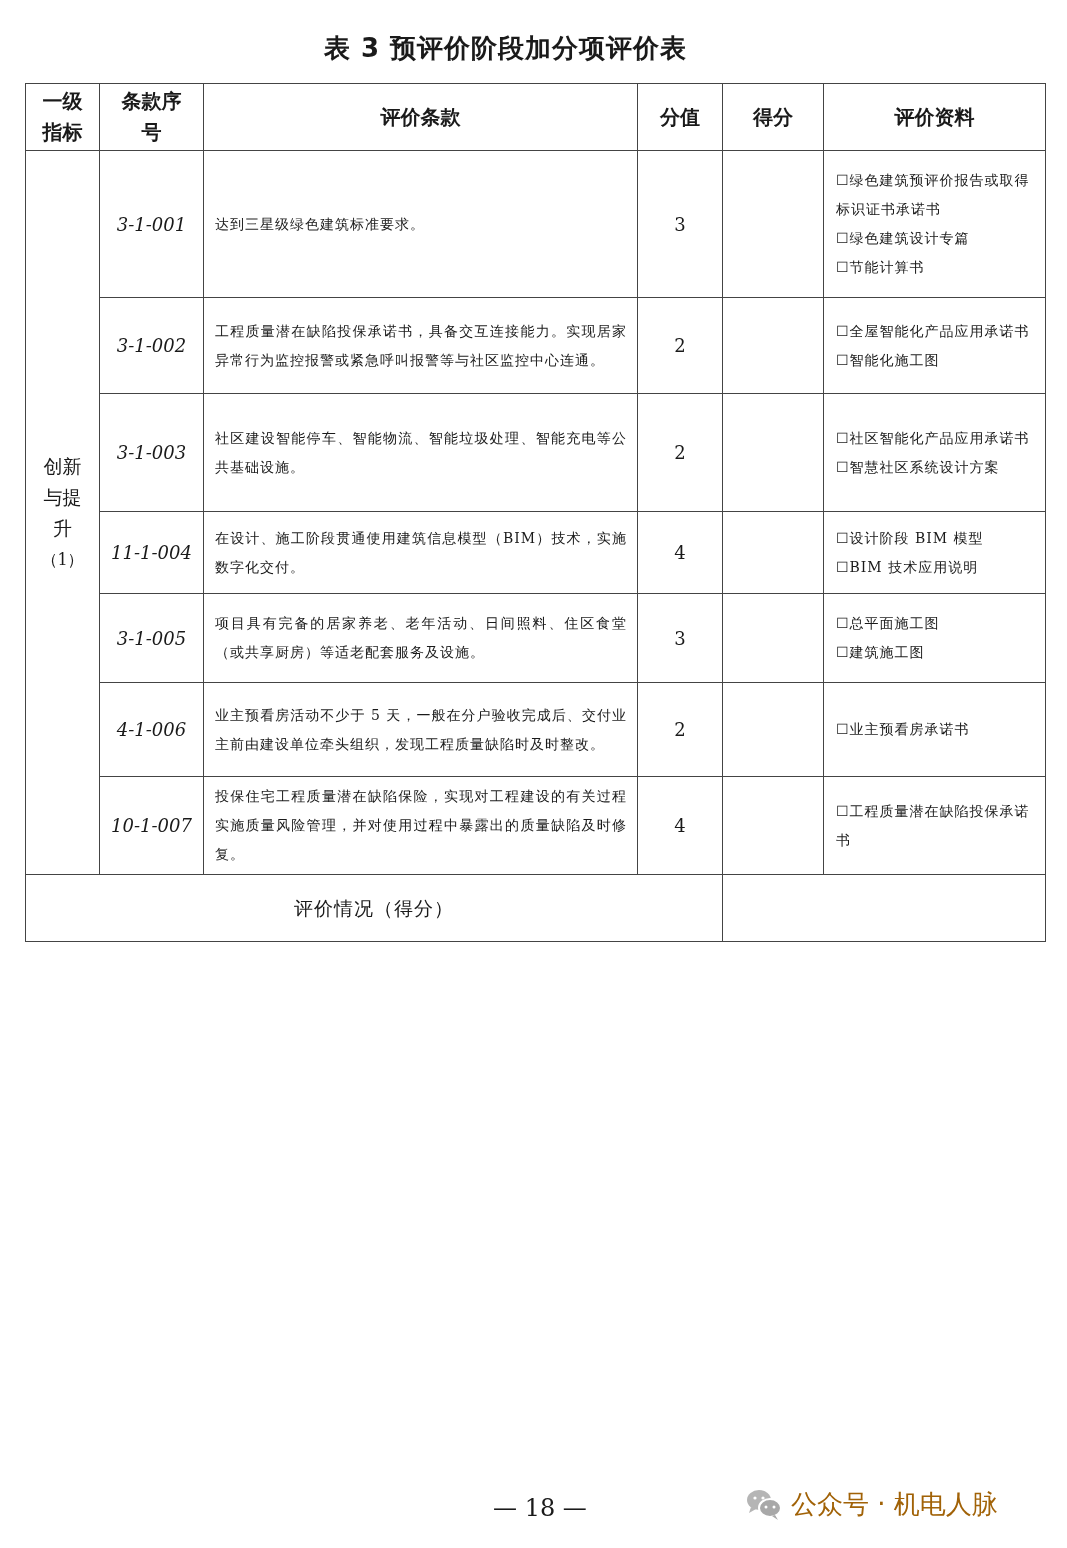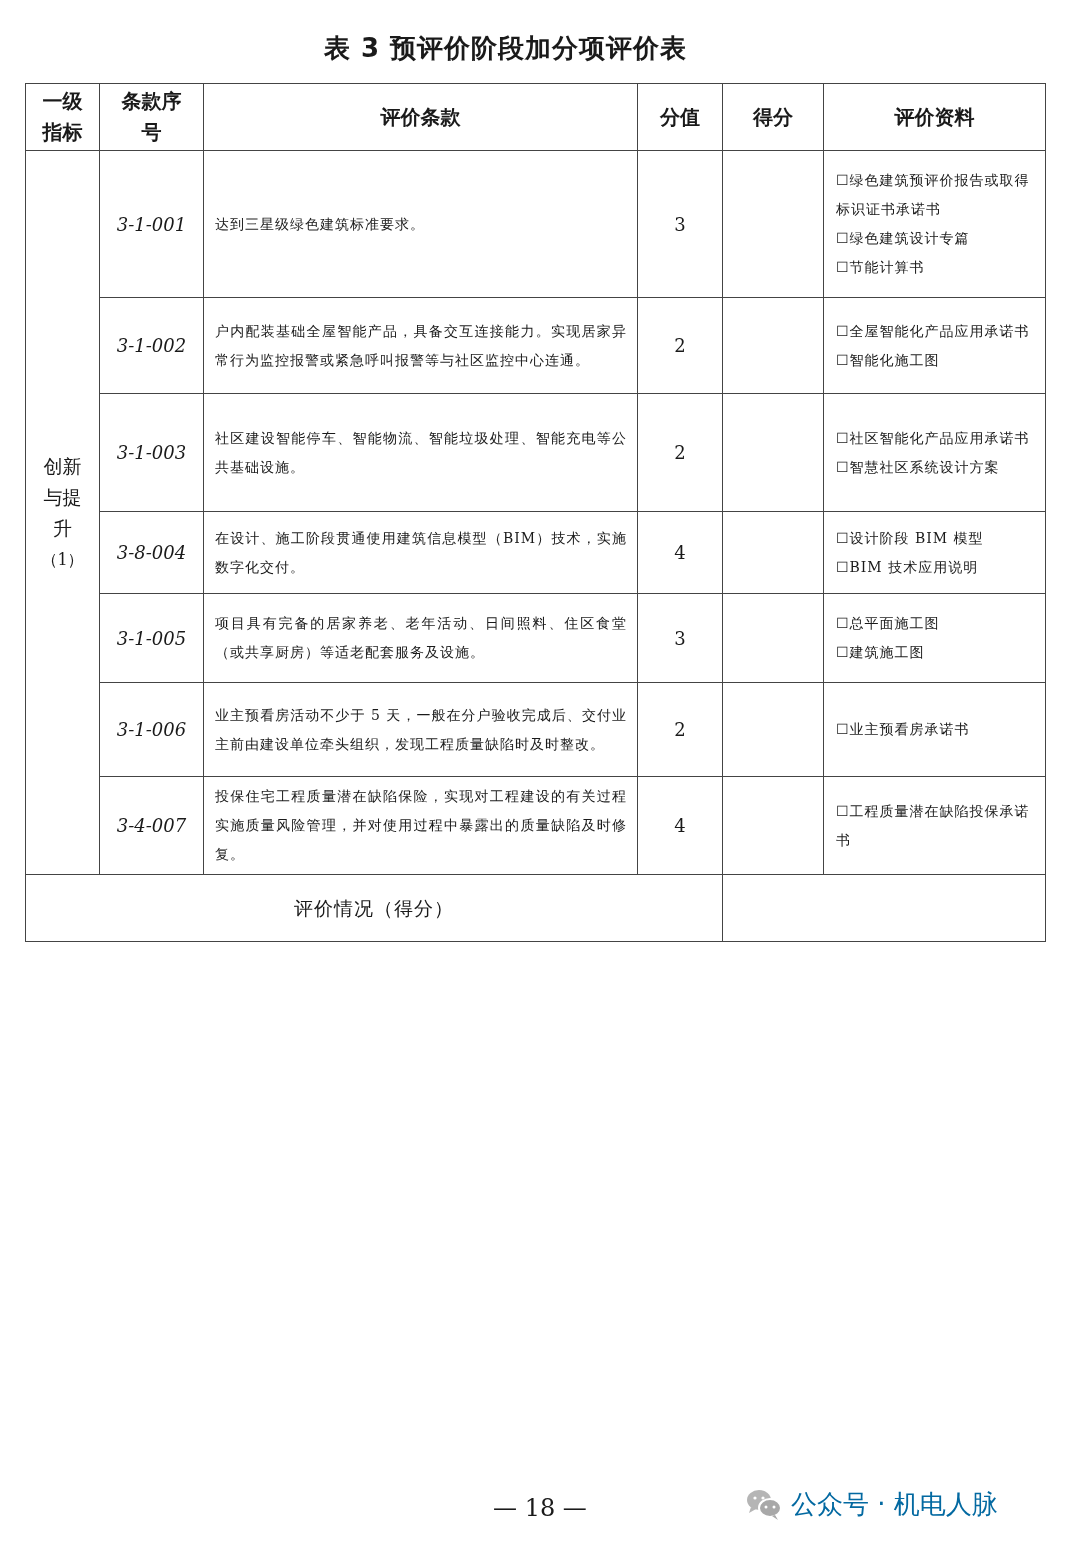--- a/index.html
+++ b/index.html
@@ -78,7 +78,7 @@
     </tr>
     <tr style="height:96px">
       <td class="c-code">3-1-002</td>
-      <td class="c-text">户内配装基础全屋智能产品，具备交互连接能力。实现居家异常行为监控报警或紧急呼叫报警等与社区监控中心连通。</td>
+      <td class="c-text">工程质量潜在缺陷投保承诺书，具备交互连接能力。实现居家异常行为监控报警或紧急呼叫报警等与社区监控中心连通。</td>
       <td class="c-score">2</td>
       <td class="c-got"></td>
       <td class="c-docs">

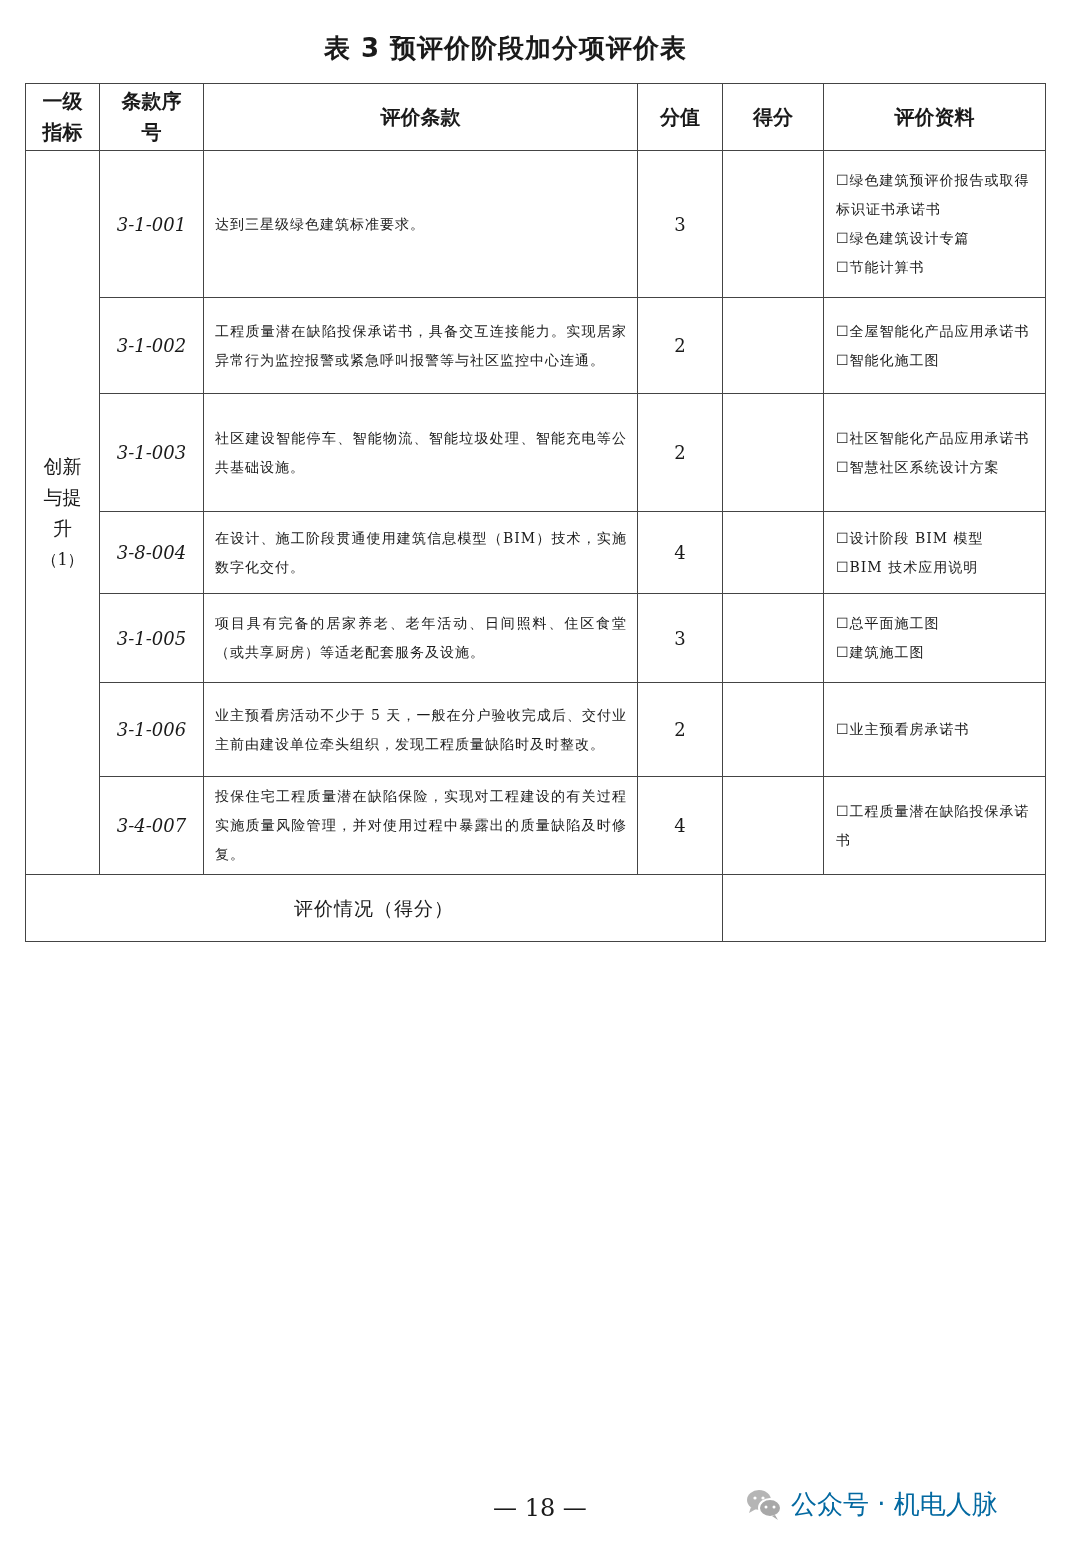--- a/index.html
+++ b/index.html
@@ -97,7 +97,7 @@
       </td>
     </tr>
     <tr style="height:82px">
-      <td class="c-code">3-8-004</td>
+      <td class="c-code">11-1-004</td>
       <td class="c-text">在设计、施工阶段贯通使用建筑信息模型（BIM）技术，实施数字化交付。</td>
       <td class="c-score">4</td>
       <td class="c-got"></td>

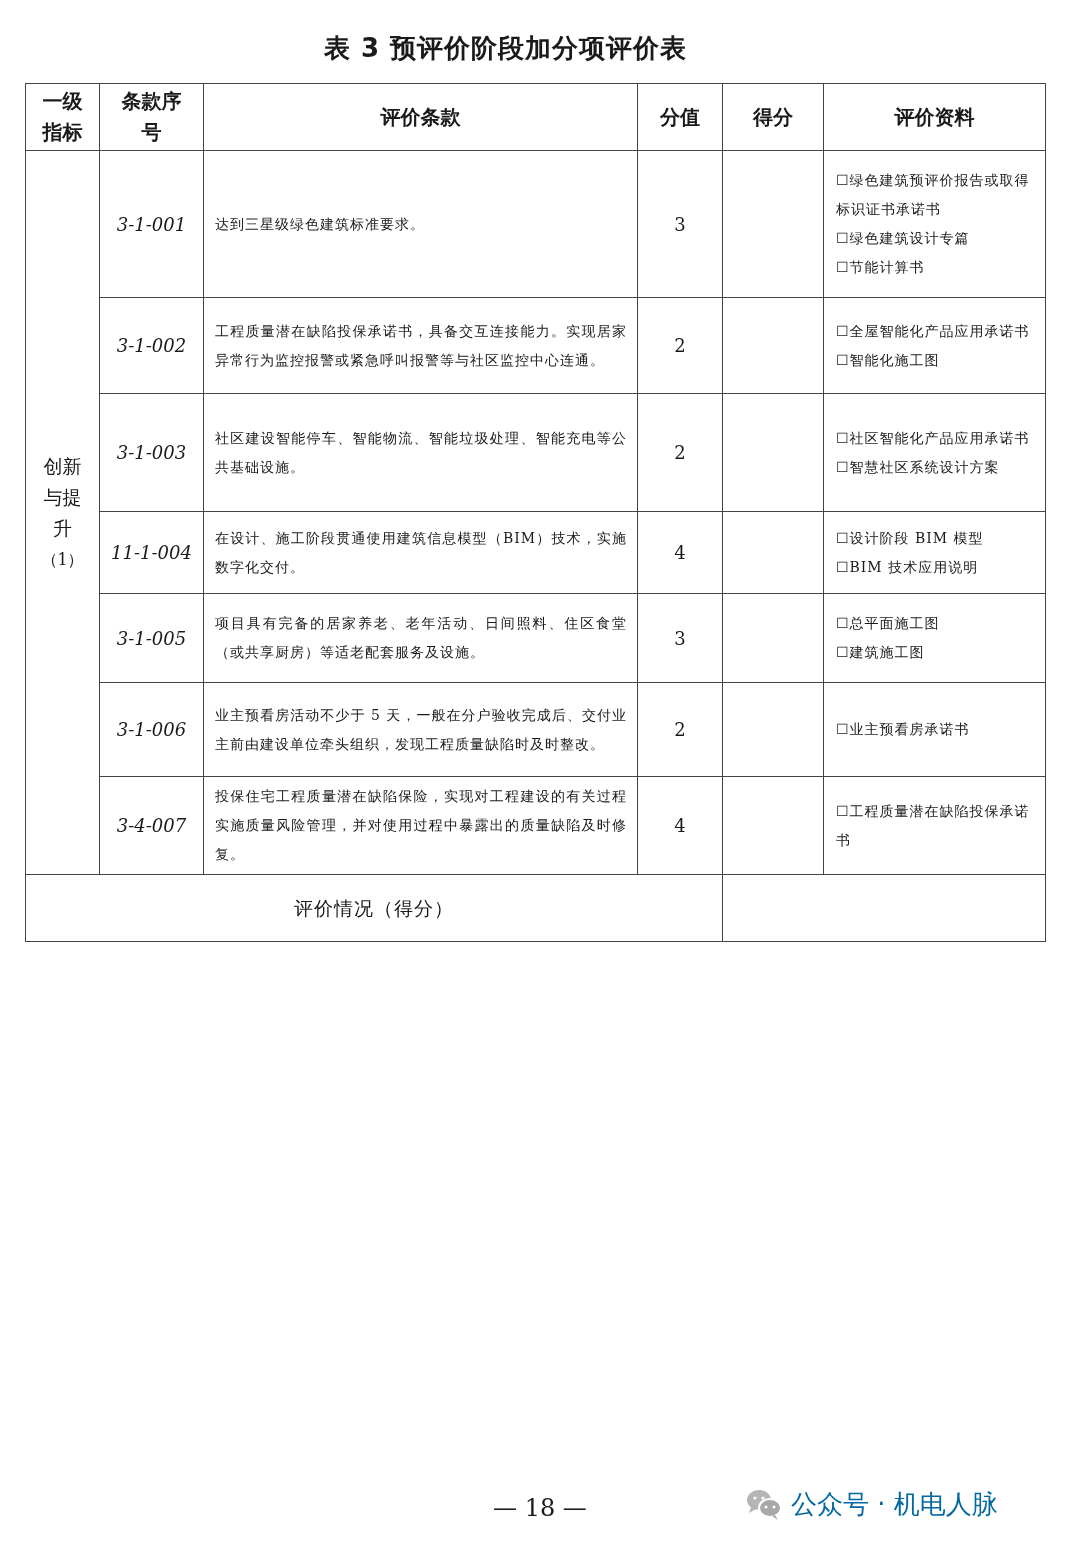--- a/index.html
+++ b/index.html
@@ -117,7 +117,7 @@
       </td>
     </tr>
     <tr style="height:94px">
-      <td class="c-code">3-1-006</td>
+      <td class="c-code">4-1-006</td>
       <td class="c-text">业主预看房活动不少于 5 天，一般在分户验收完成后、交付业主前由建设单位牵头组织，发现工程质量缺陷时及时整改。</td>
       <td class="c-score">2</td>
       <td class="c-got"></td>

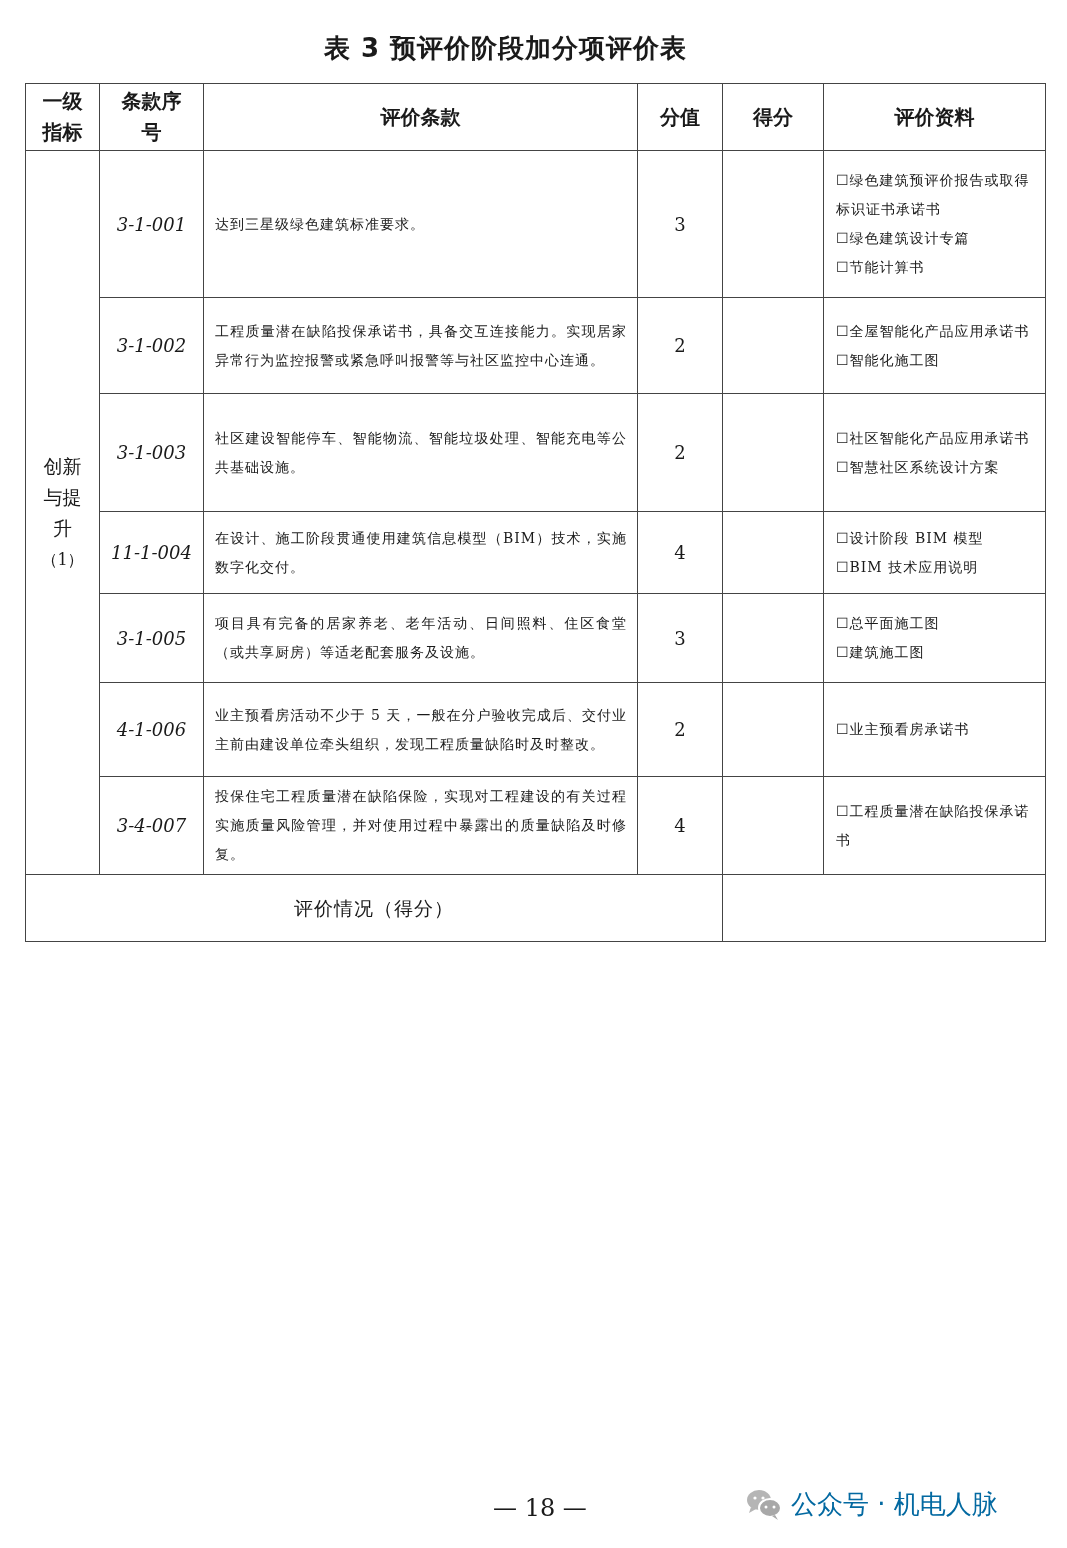--- a/index.html
+++ b/index.html
@@ -126,7 +126,7 @@
       </td>
     </tr>
     <tr style="height:98px">
-      <td class="c-code">3-4-007</td>
+      <td class="c-code">10-1-007</td>
       <td class="c-text">投保住宅工程质量潜在缺陷保险，实现对工程建设的有关过程实施质量风险管理，并对使用过程中暴露出的质量缺陷及时修复。</td>
       <td class="c-score">4</td>
       <td class="c-got"></td>

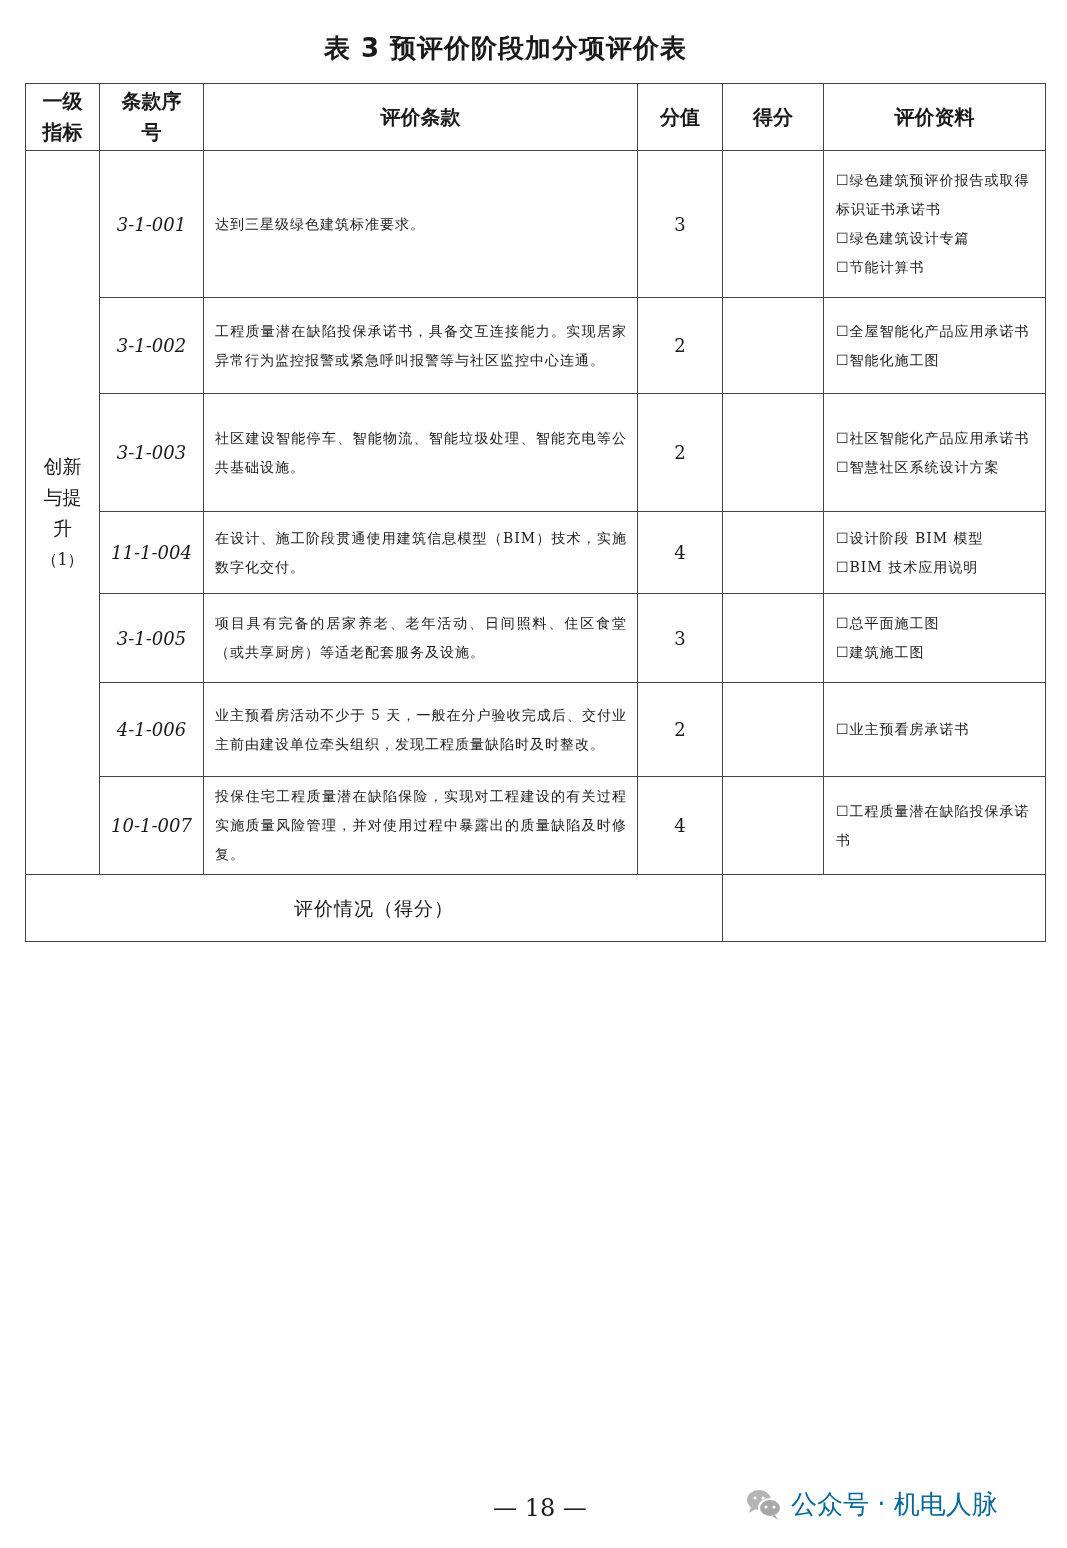--- a/index.html
+++ b/index.html
@@ -25,7 +25,7 @@
   .summary-label { text-align: center; font-size: 19px; letter-spacing: 1px; }
   .footer-page { position: absolute; top: 1490px; left: 493px; font-size: 24px; line-height: 36px; }
   .watermark { position: absolute; top: 1484px; left: 745px; font-family: "DejaVu Sans", "Liberation Sans", sans-serif;
-               font-size: 26px; color: #0369a1; line-height: 40px; display: flex; align-items: center; gap: 8px; }
+               font-size: 26px; color: #a16207; line-height: 40px; display: flex; align-items: center; gap: 8px; }
   .wm-icon { width: 38px; height: 34px; position: relative; }
 </style>
 </head>

